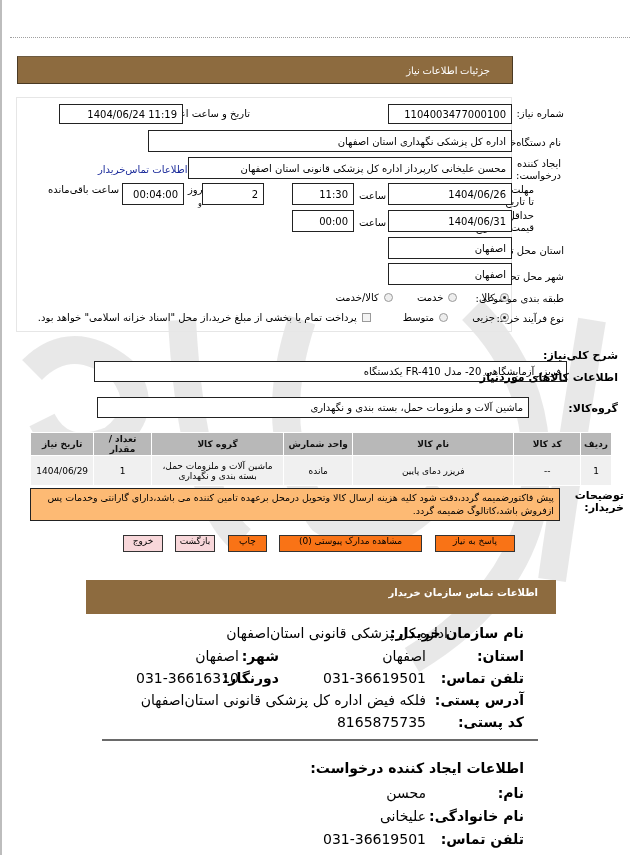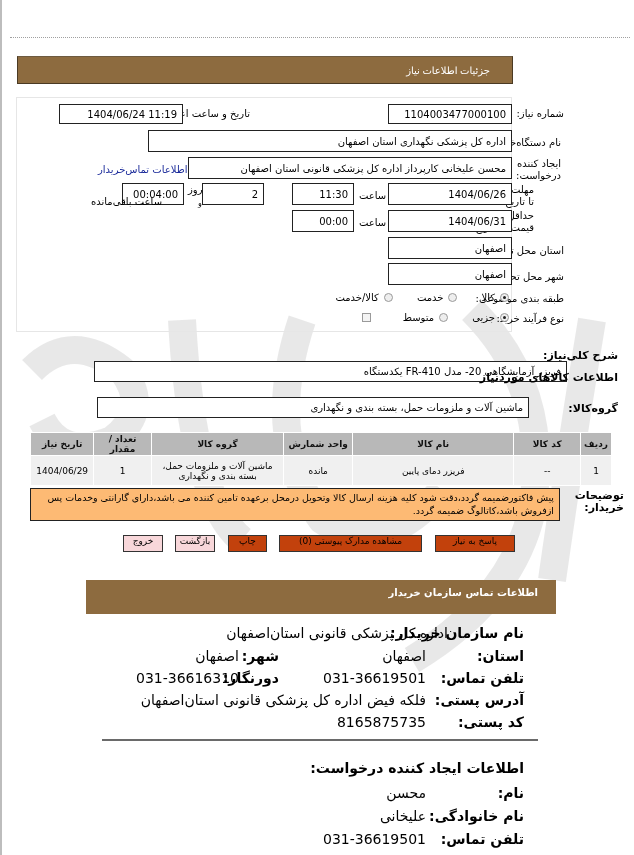--- a/index.html
+++ b/index.html
@@ -108,7 +108,7 @@
 <div class="lbl" style="left:186px; top:184px;">روز</div>
 <div class="lbl" style="left:196px; top:198px; font-size:8px;">و</div>
 <div class="box ltr" style="left:120px; top:183px; width:62px; height:22px;">00:04:00</div>
-<div class="lbl" style="left:46px; top:196px;margin-left:43px;">ساعت باقی‌مانده</div>
+<div class="lbl" style="left:46px; top:184px;">ساعت باقی‌مانده</div>
 
 <div class="lbl" style="right:100px; top:210px; width:80px;">حداقل تاریخ اعتبار قیمت: تا تاریخ:</div>
 <div class="box ltr" style="left:386px; top:210px; width:124px; height:22px;">1404/06/31</div>

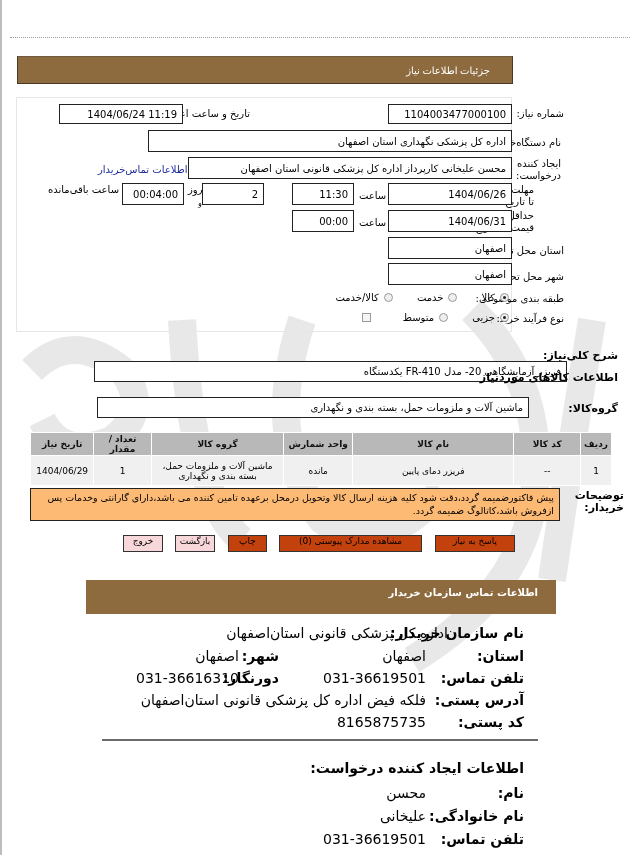--- a/index.html
+++ b/index.html
@@ -142,6 +142,7 @@
   <span>متوسط</span>
   <span style="width:22px"></span>
   <span class="check"></span>
+  <span>پرداخت تمام یا بخشی از مبلغ خرید،از محل "اسناد خزانه اسلامی" خواهد بود.</span>
 </div>
 
 <div class="lbl bold" style="right:16px; top:350px;">شرح کلی‌نیاز:</div>

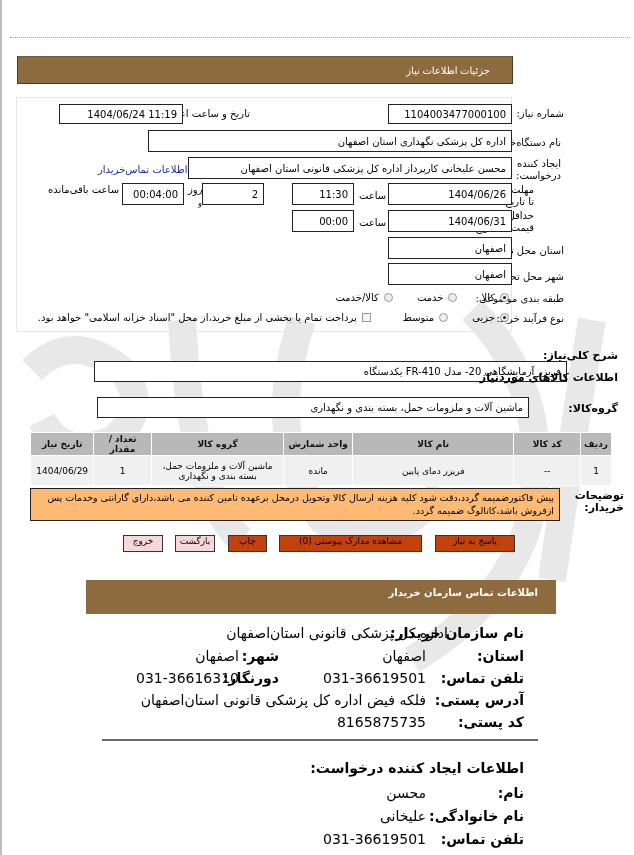--- a/index.html
+++ b/index.html
@@ -59,7 +59,7 @@
     position: absolute; height: 17px; border: 1px solid #333; font-size: 9px; text-align: center; line-height: 11px;
     direction: rtl; overflow: hidden;
   }
-  .btn.green { background: #c2410c; }
+  .btn.green { background: #f97316; }
   .btn.red { background: #f8d7da; }
   .bar2 { left: 84px; top: 580px; width: 470px; height: 34px; border: none; }
   .bar2 span { position: absolute; right: 18px; top: 7px; font-weight: bold; font-size: 10px; }

